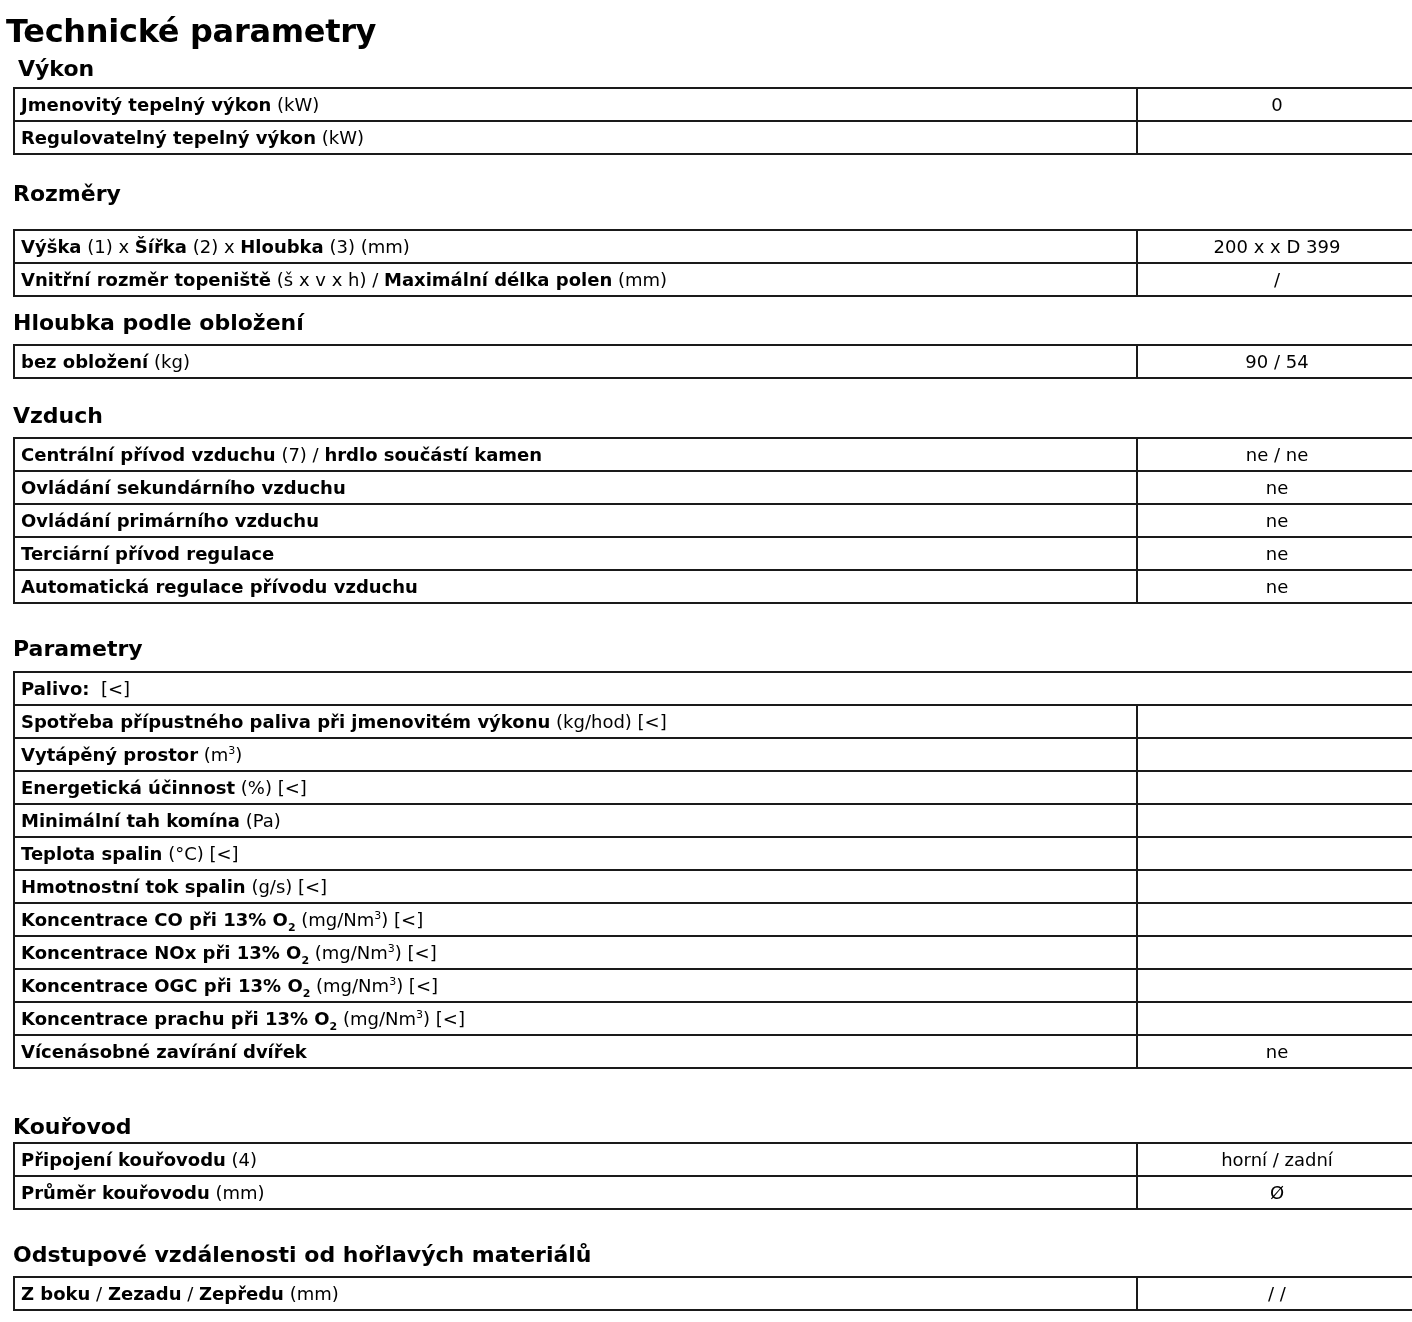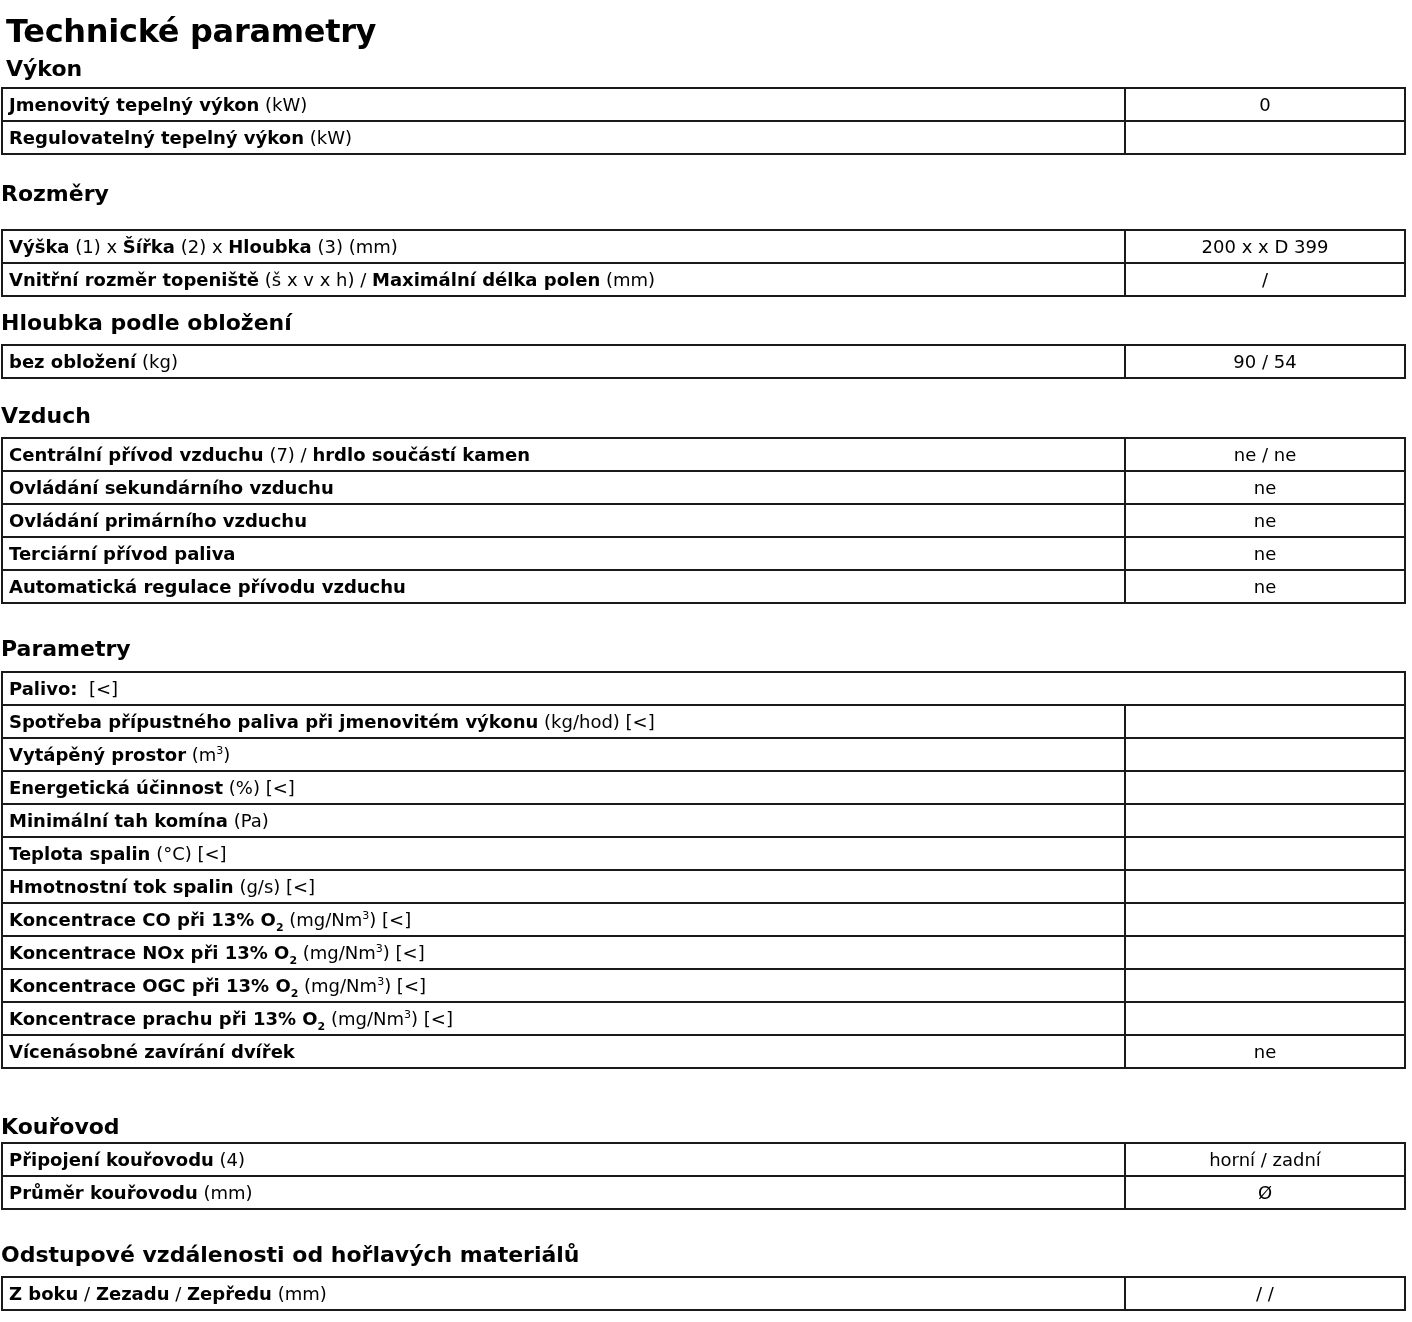--- a/index.html
+++ b/index.html
@@ -5,7 +5,7 @@
   html, body { margin:0; padding:0; background:#ffffff; }
   body { width:1412px; height:1322px; position:relative; font-family:"DejaVu Sans", sans-serif; color:#000; overflow:hidden; }
   .page-title { position:absolute; left:6px; top:6px; font-size:32px; font-weight:bold; line-height:50px; letter-spacing:-0.3px; }
-  .sec { position:absolute; left:0; width:1268px; }
+  .sec { position:absolute; left:0; width:1268px;padding-left:12px; }
   .sec-title { font-size:22px; font-weight:bold; line-height:28px; margin-left:1px; height:28px; }
   .sec-title.first { margin-left:6px; }
   table { border-collapse:collapse; width:1405px; margin-left:1px; }

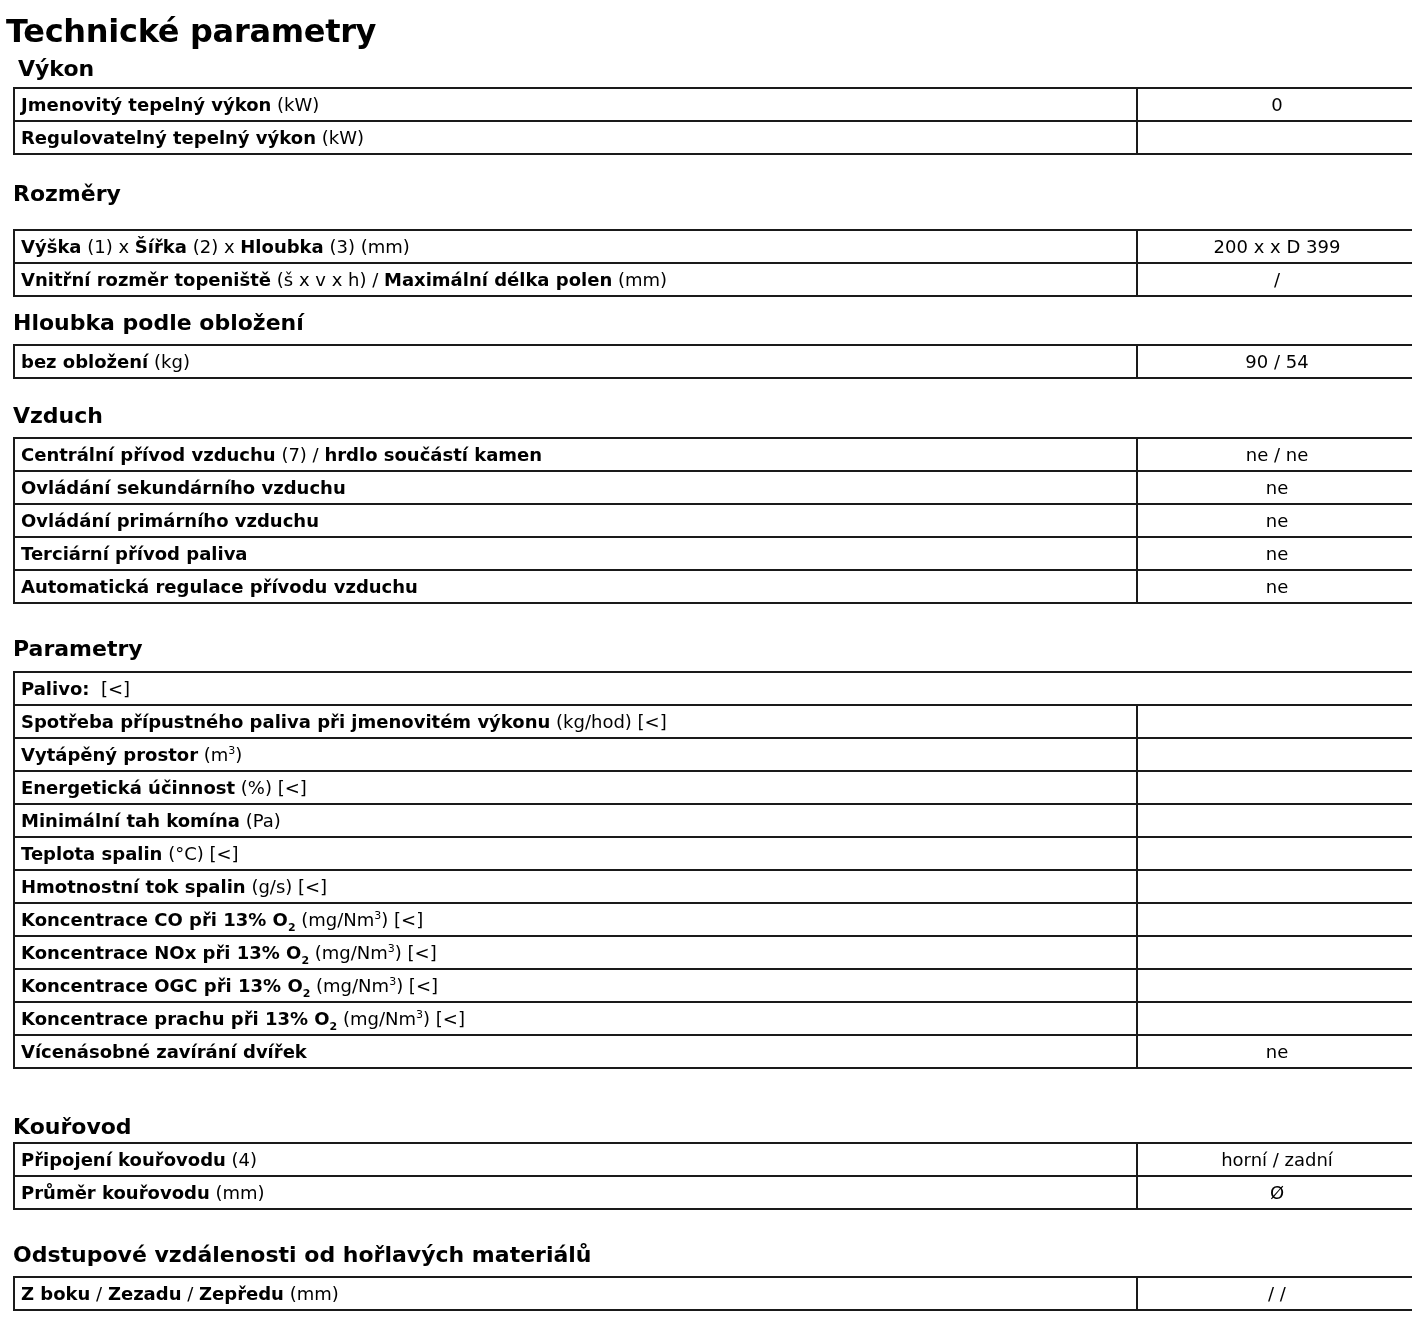--- a/index.html
+++ b/index.html
@@ -81,7 +81,7 @@
       <td class="val">ne</td>
     </tr>
     <tr>
-      <td><span class="b" style="white-space: pre;">Terciární přívod paliva</span></td>
+      <td><span class="b" style="white-space: pre;">Terciární přívod regulace</span></td>
       <td class="val">ne</td>
     </tr>
     <tr>

